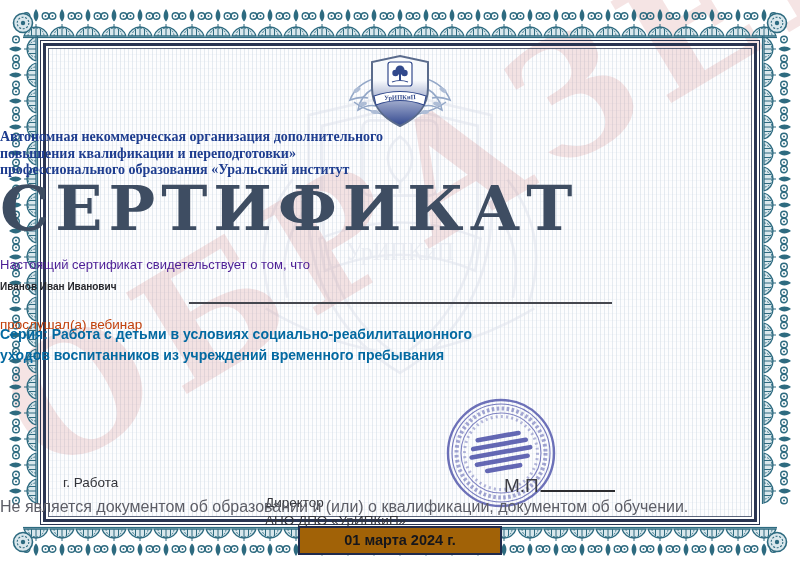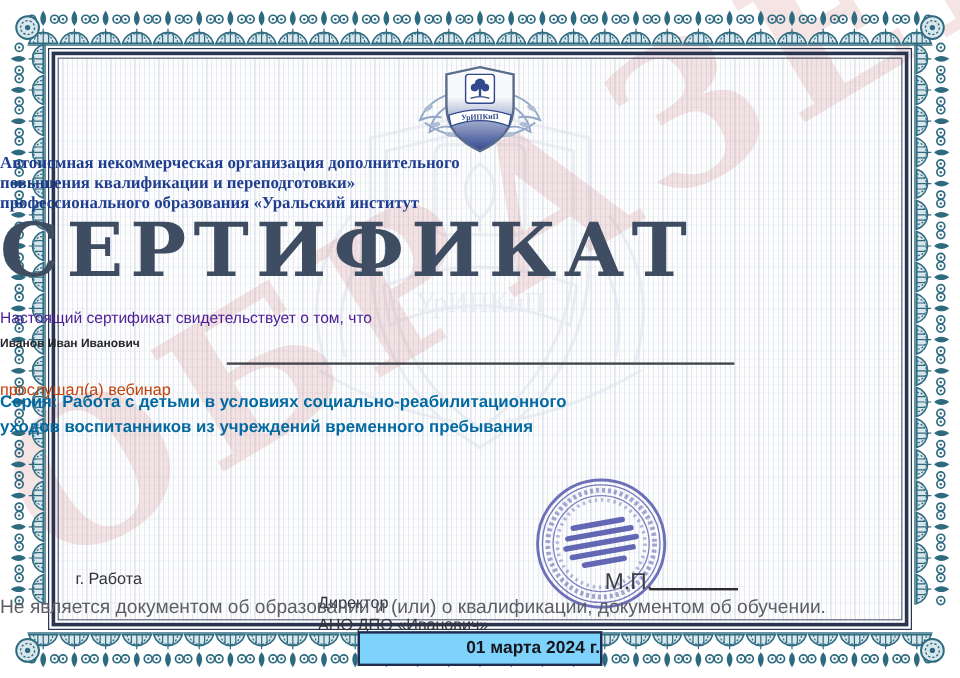--- a/index.html
+++ b/index.html
@@ -282,7 +282,7 @@
 
     <div class="abs director-block">
       <div>Директор</div>
-      <div>АНО ДПО «Иванович»</div>
+      <div>АНО ДПО «УрИПКиП»</div>
     </div>
     <div class="abs city">г. Работа</div>
     <div class="abs mp">М.П.</div>

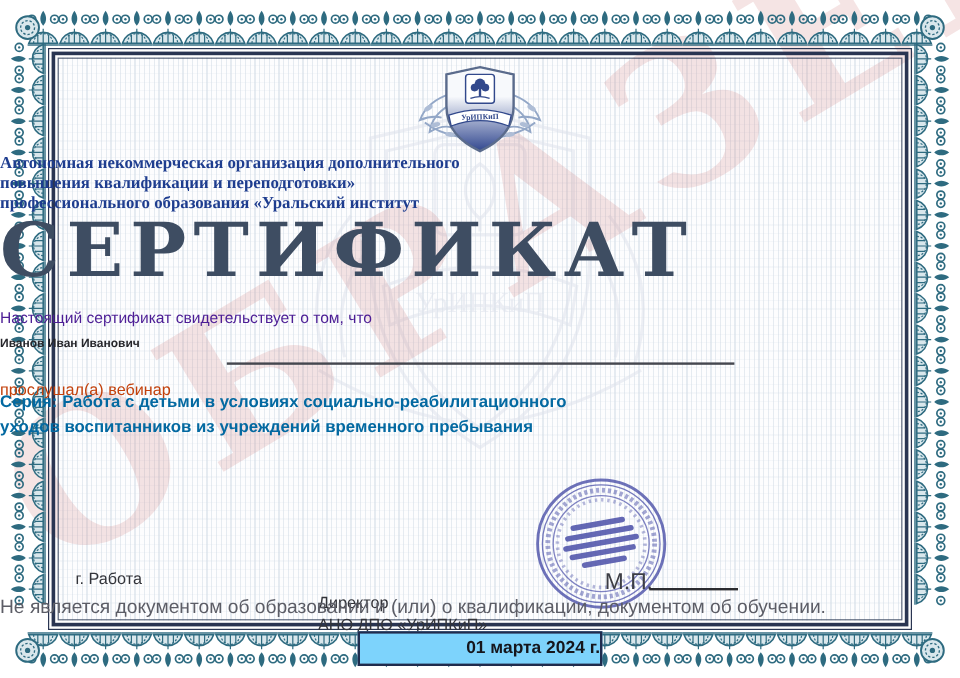--- a/index.html
+++ b/index.html
@@ -53,8 +53,8 @@
   .disclaimer{top:498px;font-size:16px;color:#5c5d66;}
   .date-box{
     left:50%;top:526px;transform:translateX(-50%);z-index:5;
-    width:200px;height:25px;background:#7dd3fc;border:2px solid #202b4d;
-    text-align:right;line-height:25px;font-size:14.5px;font-weight:bold;color:#15161c;
+    width:200px;height:25px;background:#a16207;border:2px solid #202b4d;
+    text-align:center;line-height:25px;font-size:14.5px;font-weight:bold;color:#15161c;
   }
 </style>
 </head>

